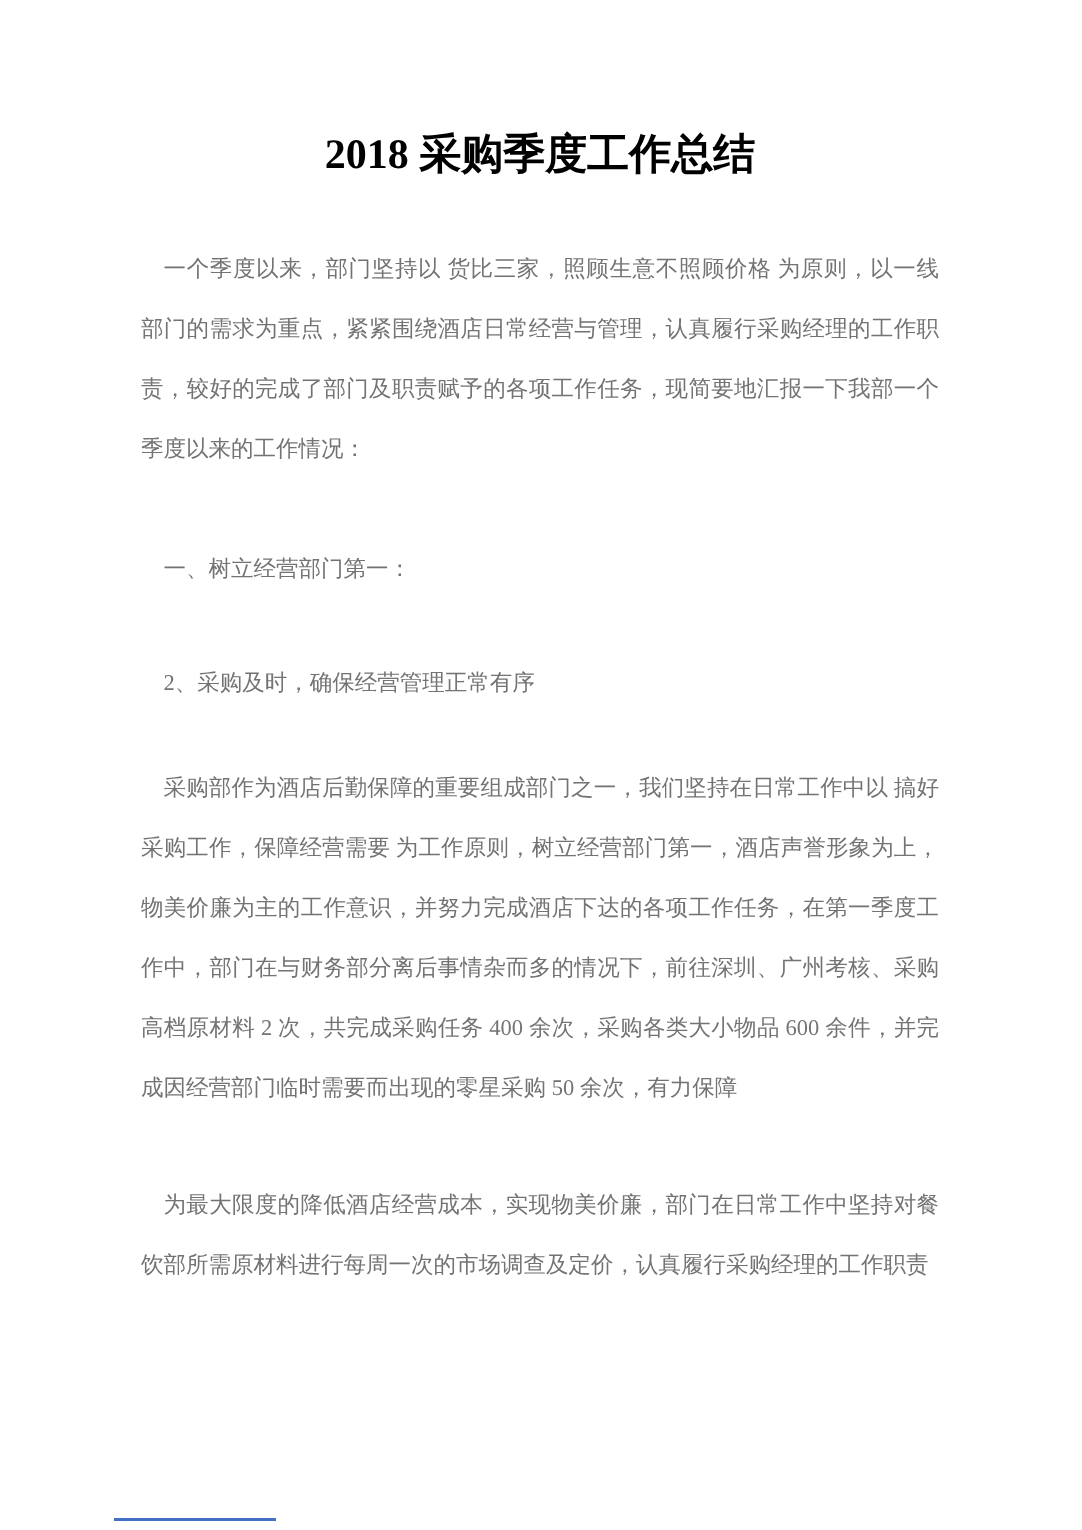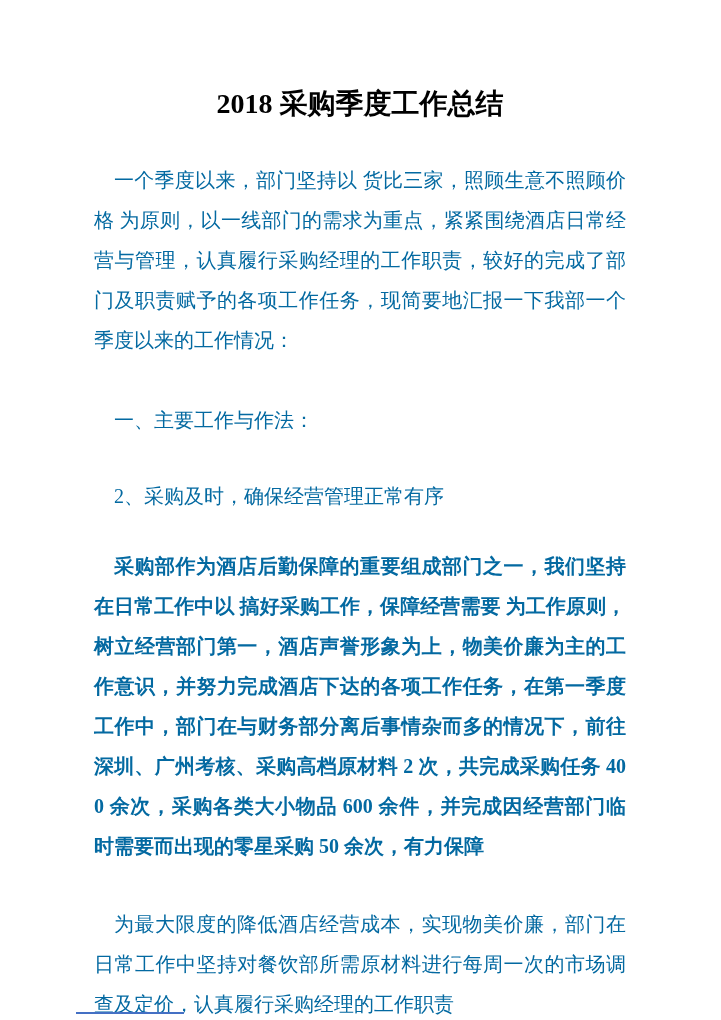--- a/index.html
+++ b/index.html
@@ -35,13 +35,13 @@
   }
   .block {
     margin: 0;
-    font-size: 20px;
+    font-size: 15px;
     line-height: 40px;
     text-align: justify;
     text-justify: inter-character;
     word-break: break-all;
     text-indent: 1em;
-    color: #0369a1;
+    color: #737373;
   }
   .para-intro      { margin-top: 36px; }
   .heading-1       { margin-top: 40px; }

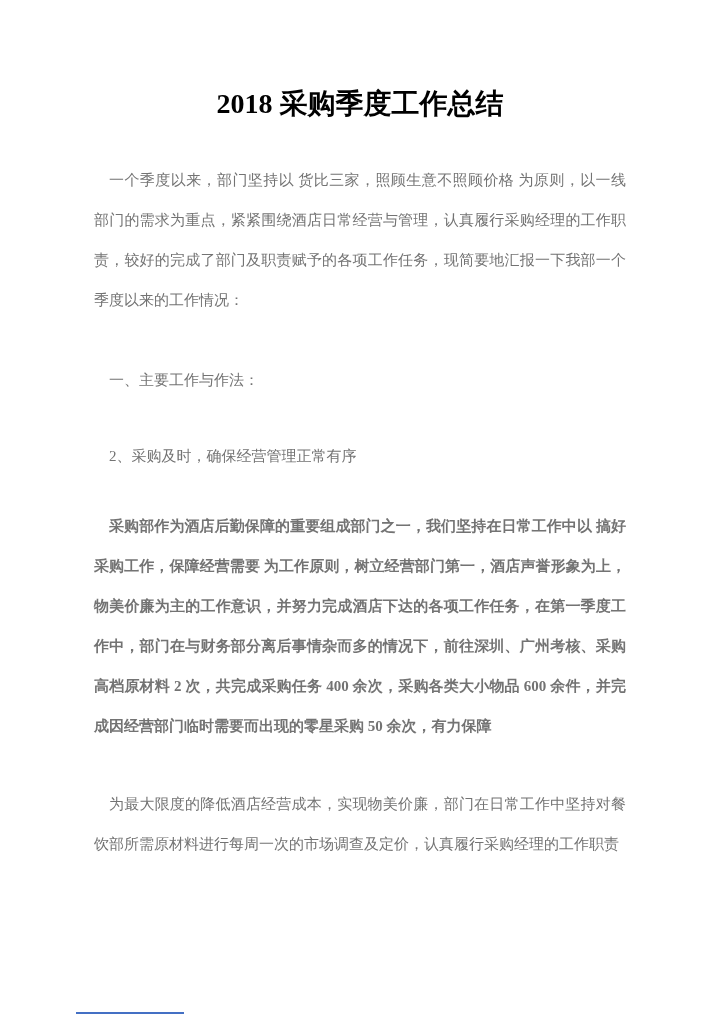--- a/index.html
+++ b/index.html
@@ -68,7 +68,7 @@
 
     <p class="block para-intro">一个季度以来，部门坚持以 货比三家，照顾生意不照顾价格 为原则，以一线部门的需求为重点，紧紧围绕酒店日常经营与管理，认真履行采购经理的工作职责，较好的完成了部门及职责赋予的各项工作任务，现简要地汇报一下我部一个季度以来的工作情况：</p>
 
-    <p class="block heading-1">一、主要工作与作法：</p>
+    <p class="block heading-1">一、树立经营部门第一：</p>
 
     <p class="block sub-1">2、采购及时，确保经营管理正常有序</p>
 

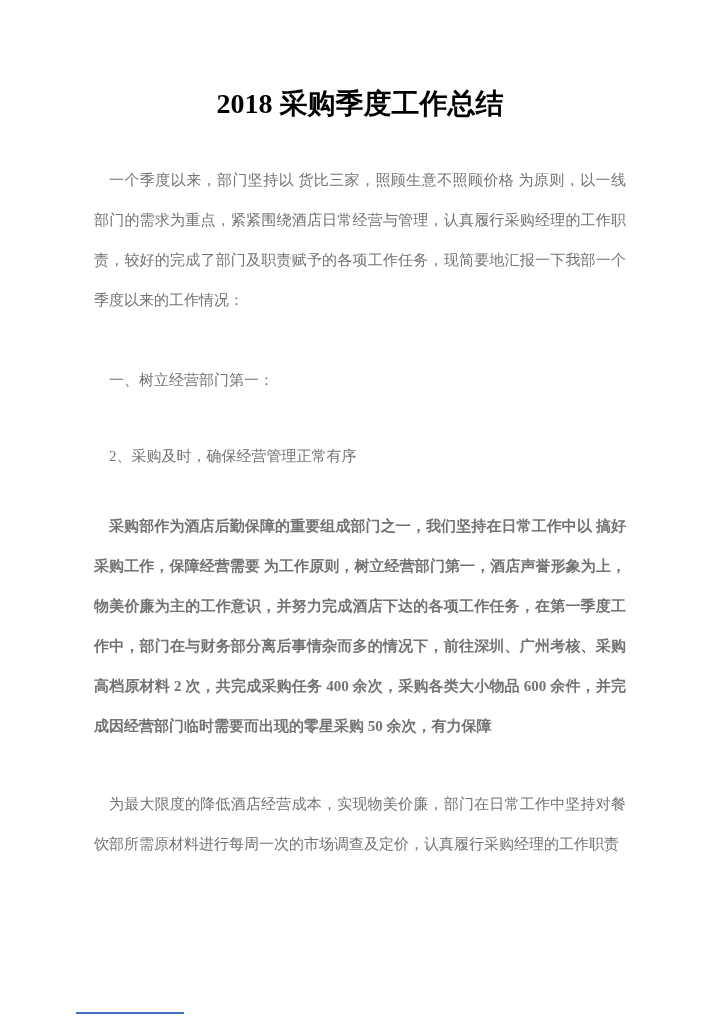--- a/index.html
+++ b/index.html
@@ -46,7 +46,7 @@
   .para-intro      { margin-top: 36px; }
   .heading-1       { margin-top: 40px; }
   .sub-1           { margin-top: 36px; }
-  .para-main       { margin-top: 30px; font-weight: bold; }
+  .para-main       { margin-top: 30px; }
   .sub-2           { margin-top: 28px; }
   .para-last       { margin-top: 38px; }
   .footer-line {

